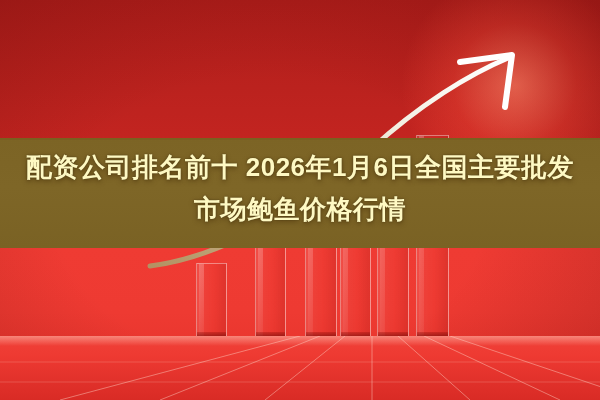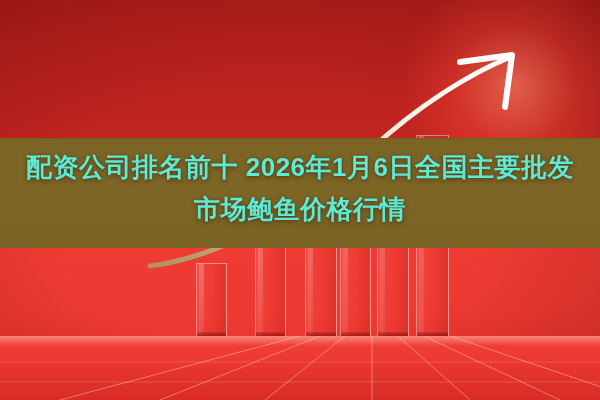--- a/index.html
+++ b/index.html
@@ -47,7 +47,7 @@
 
   
   .title{position:absolute;left:0;top:146px;width:600px;
-    text-align:center;color:#5eead4;font-size:26px;font-weight:700;
+    text-align:center;color:#fef9c3;font-size:26px;font-weight:700;
     line-height:42px;letter-spacing:.5px;
     text-shadow:0 2px 5px rgba(60,35,0,.55),0 0 2px rgba(0,0,0,.35);}
   .title .l2{display:block;}

